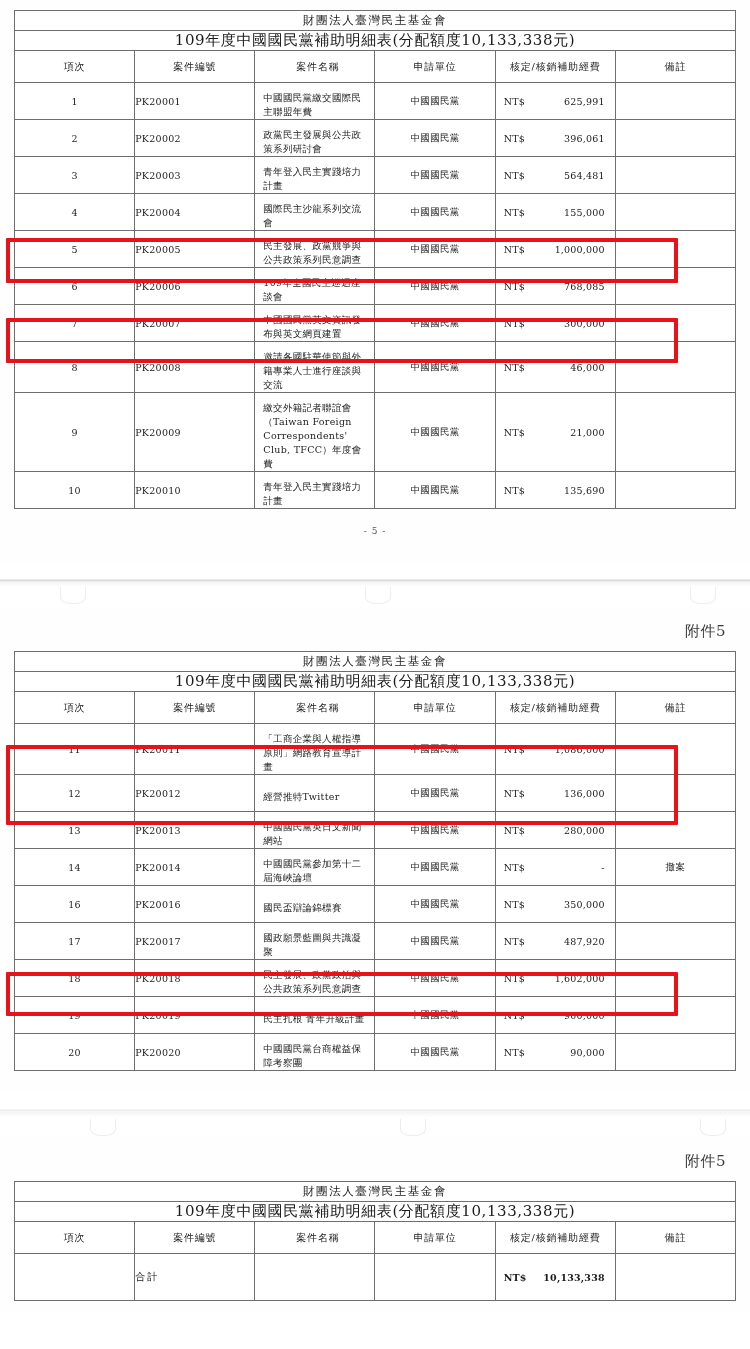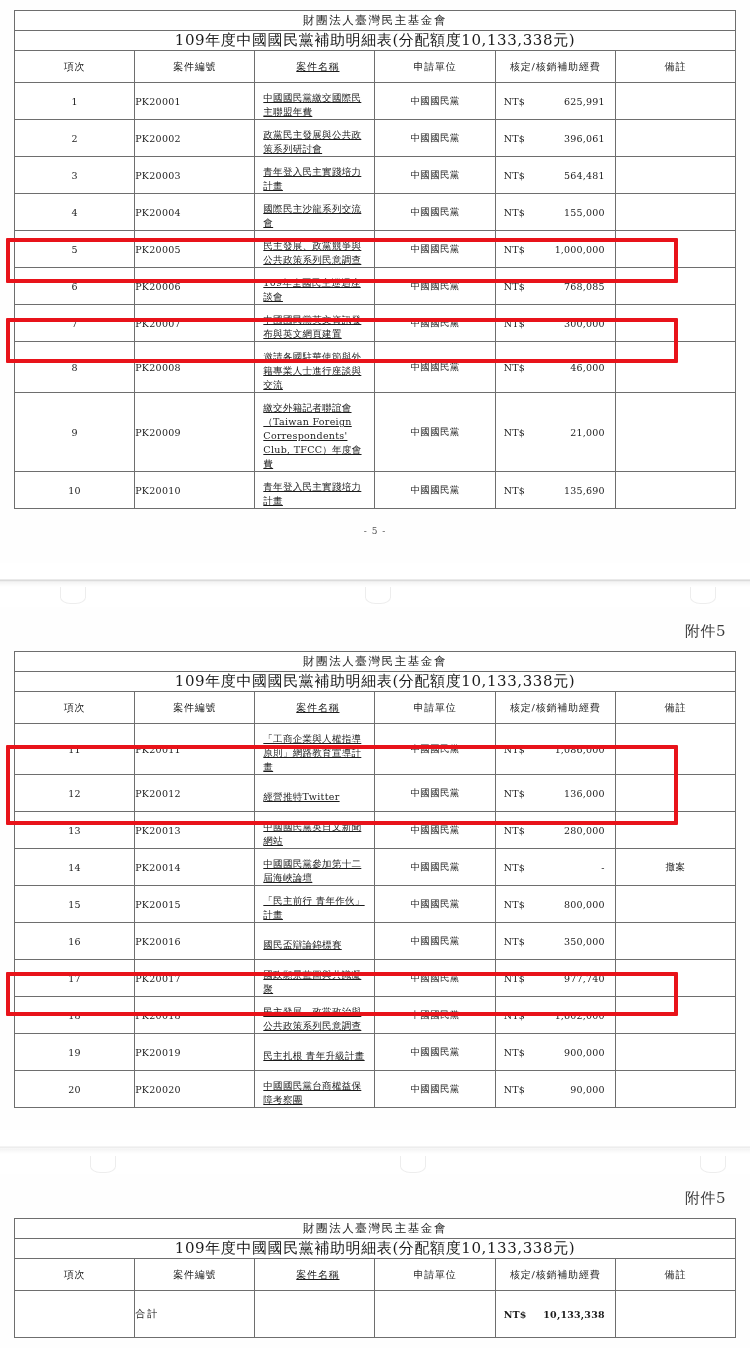--- a/index.html
+++ b/index.html
@@ -119,7 +119,7 @@
 
   .c-idx   { text-align: center; width: 30px; font-size: 9.5px; }
   .c-code  { text-align: left; width: 56px; font-size: 9.5px; letter-spacing: 0.2px; }
-  .c-name  { text-align: left;   padding-left: 6px !important; text-decoration: underline; }
+  .c-name  { text-align: left;   padding-left: 6px !important; }
   .c-unit  { text-align: center; width: 150px; letter-spacing: 1px; }
   .c-money { width: 136px; padding: 0 !important; }
   .c-note  { text-align: center; width: 72px; letter-spacing: 1px; }

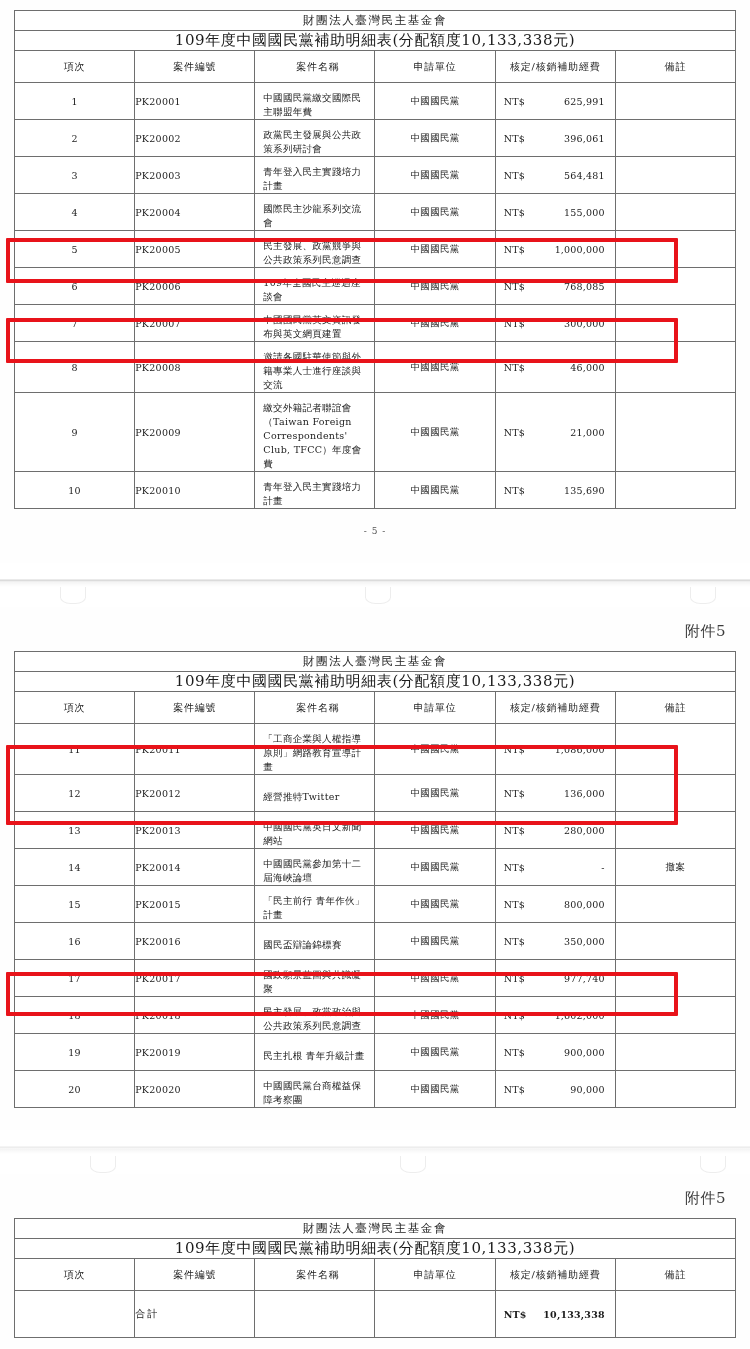--- a/index.html
+++ b/index.html
@@ -461,21 +461,6 @@
           <td class="c-note">撤案</td>
         </tr>
 
-        <tr class="t-row">
-          <td class="c-idx">15</td>
-          <td class="c-code">PK20015</td>
-          <td class="c-name">
-              <span class="nm">「民主前行 青年作伙」計畫</span>
-            </td>
-          <td class="c-unit">中國國民黨</td>
-          <td class="c-money">
-            <div class="money-wrap">
-              <span class="cur">NT$</span>
-              <span class="amt">800,000</span>
-            </div>
-          </td>
-          <td class="c-note"></td>
-        </tr>
 
         <tr class="t-row">
           <td class="c-idx">16</td>

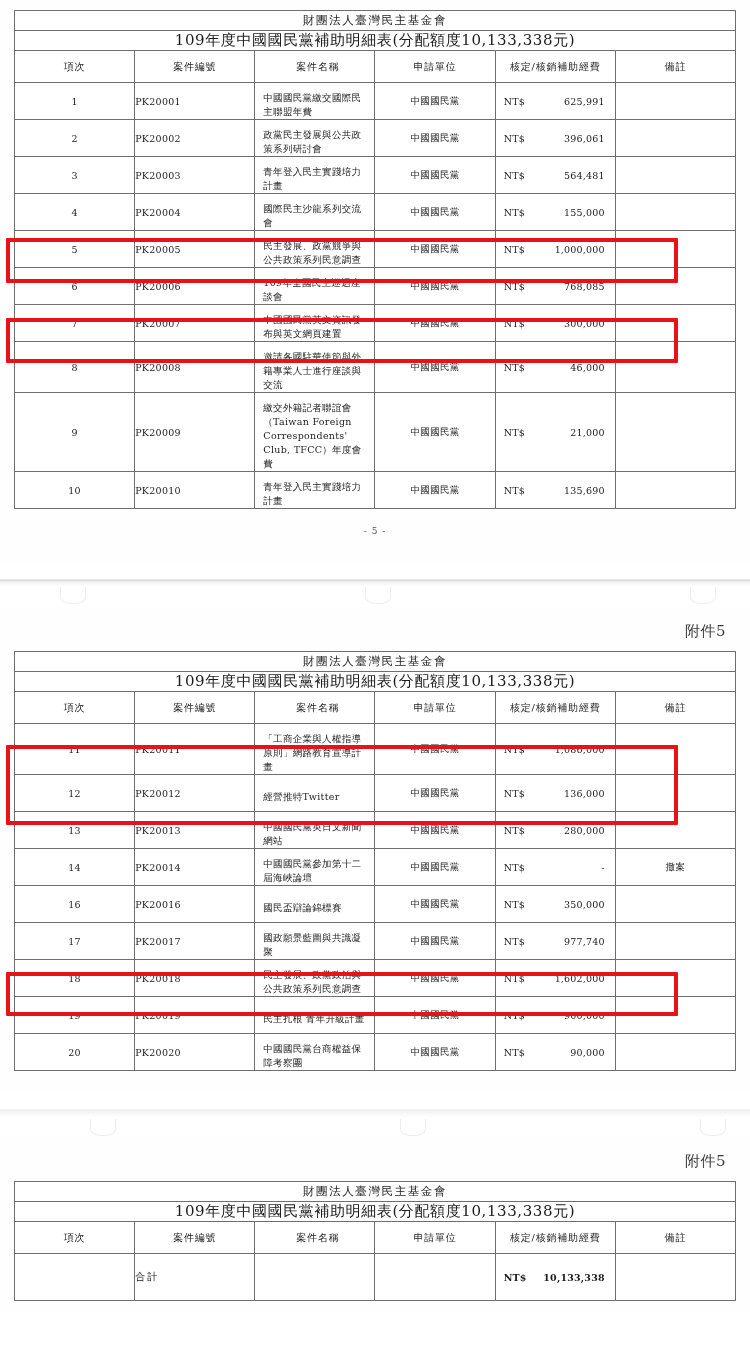--- a/index.html
+++ b/index.html
@@ -488,7 +488,7 @@
           <td class="c-money">
             <div class="money-wrap">
               <span class="cur">NT$</span>
-              <span class="amt">977,740</span>
+              <span class="amt">487,920</span>
             </div>
           </td>
           <td class="c-note"></td>

